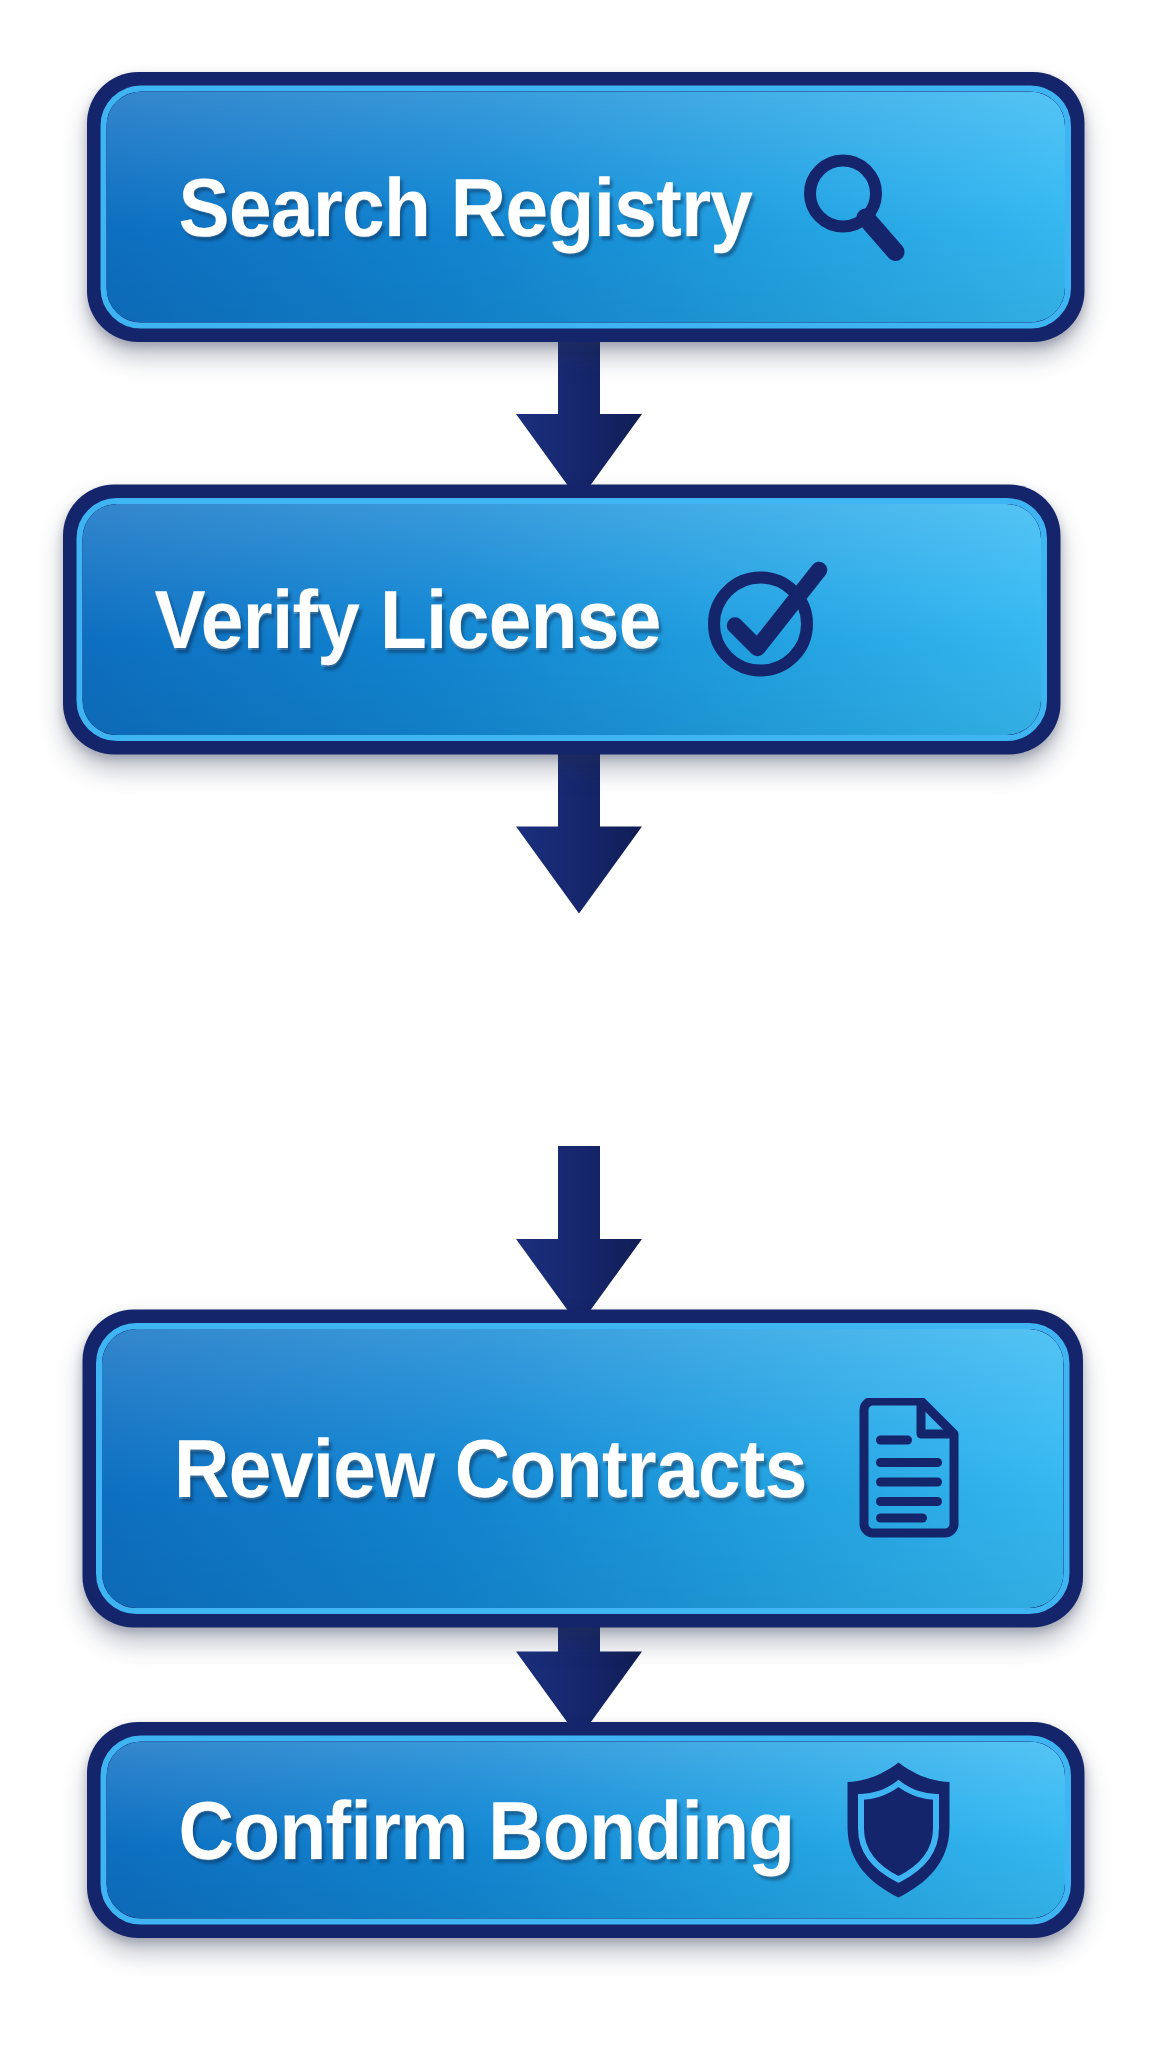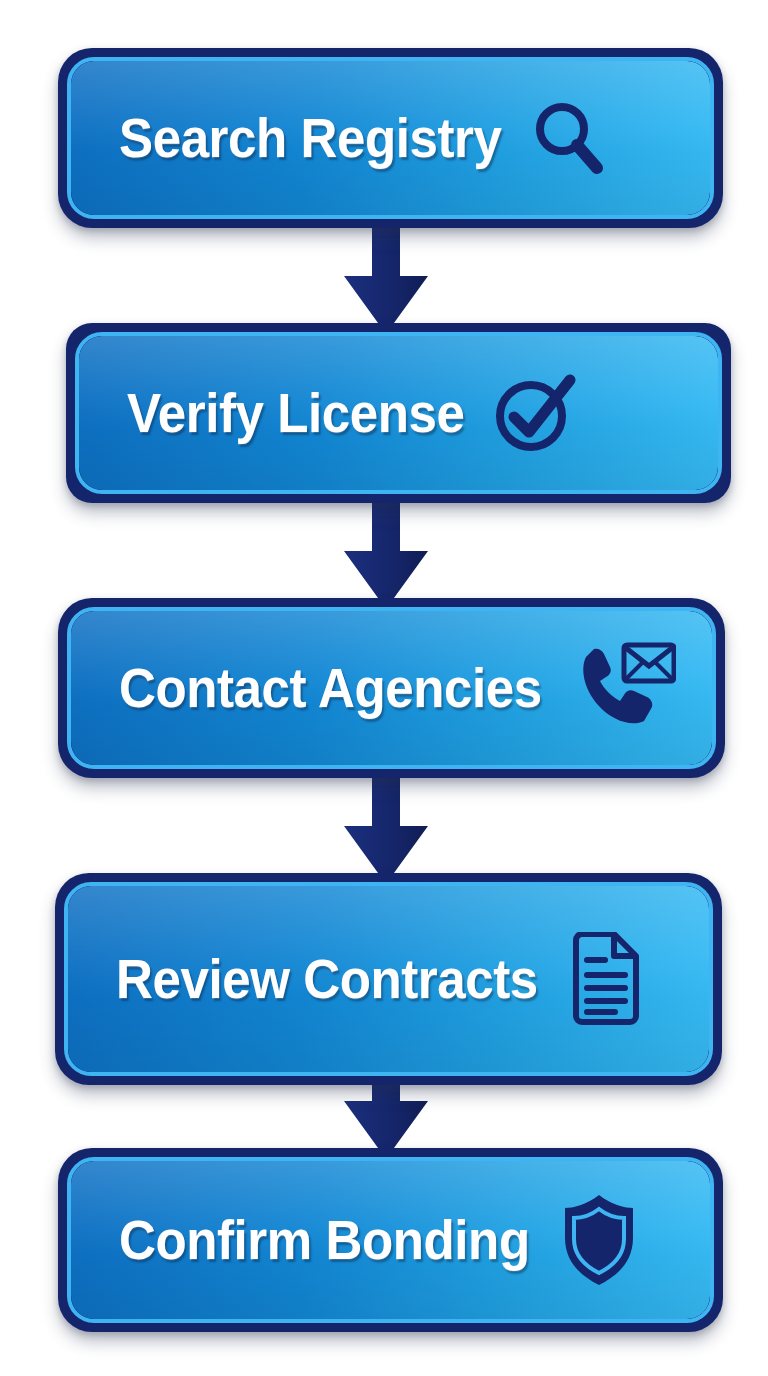--- a/index.html
+++ b/index.html
@@ -101,7 +101,7 @@
 
   
   #step-1 { left: 58px;  top: 48px;   width: 665px; height: 180px; }
-  #step-2 { left: 66px;  top: 323px;  width: 665px; height: 180px; border-radius: 26px; }
+  #step-2 { left: 42px;  top: 323px;  width: 665px; height: 180px; }
   #step-3 { left: 58px;  top: 598px;  width: 667px; height: 180px; }
   #step-4 { left: 55px;  top: 873px;  width: 667px; height: 212px; }
   #step-5 { left: 58px;  top: 1148px; width: 665px; height: 184px; }

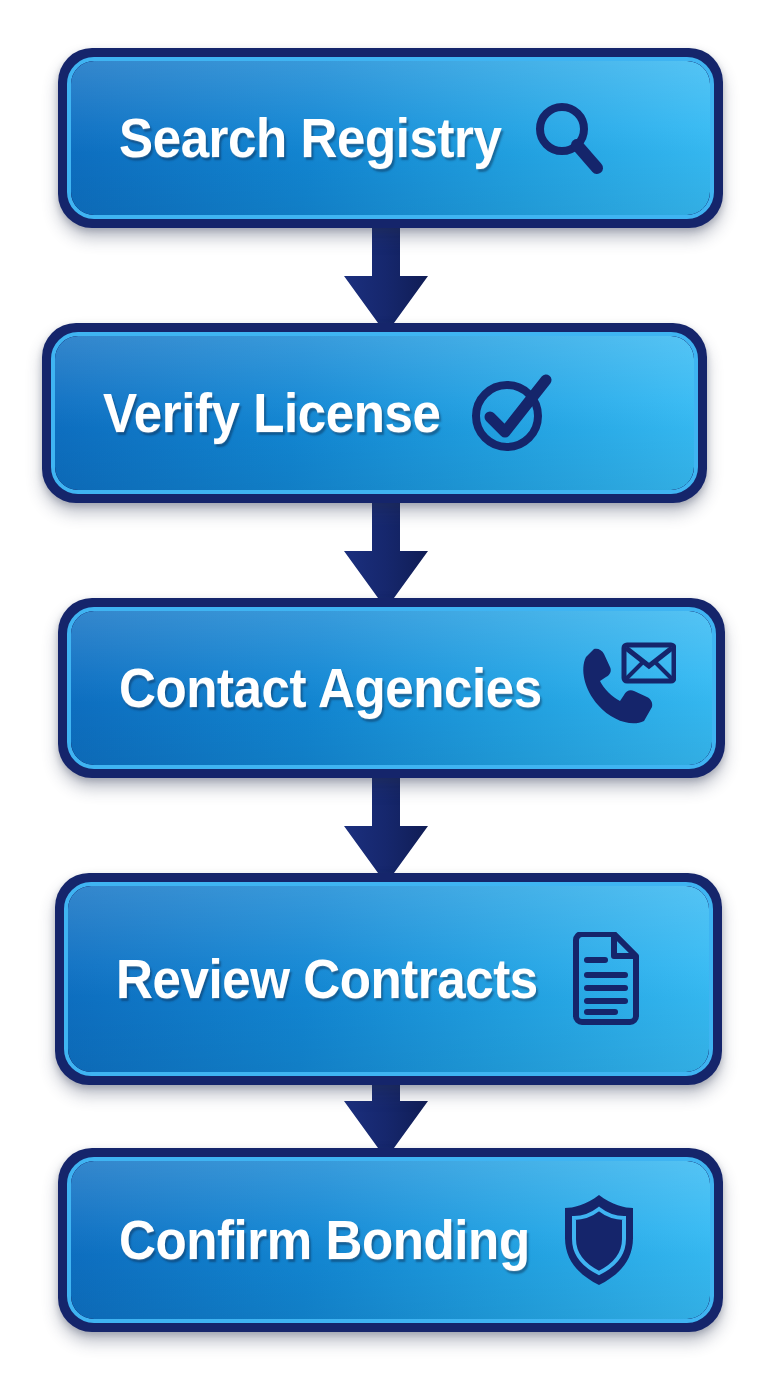--- a/index.html
+++ b/index.html
@@ -172,37 +172,6 @@
     </svg>
   </div>
 
-  <div class="step" id="step-3">
-    <div class="step-inner">
-      <div class="step-fill"></div>
-      <div class="step-content">
-        <span class="step-label">Contact Agencies</span>
-        <span class="step-icon">
-          <svg width="102" height="94" viewBox="0 0 102 94" aria-hidden="true">
-
-            <path d="M12 16
-                     C 6 28, 10 48, 24 64
-                     C 38 80, 58 86, 70 80
-                     L 78 66
-                     C 79 62, 77 58, 73 56
-                     L 60 50
-                     C 56 48, 52 50, 50 54
-                     L 46 60
-                     C 38 56, 30 48, 26 40
-                     L 32 36
-                     C 36 34, 38 30, 36 26
-                     L 30 13
-                     C 28 9, 24 7, 20 8
-                     Z" fill="#15256b"></path>
-
-            <rect x="50" y="4" width="50" height="36" rx="3" fill="none" stroke="#15256b" stroke-width="5"></rect>
-            <path d="M52 7 L75 25 L98 7" fill="none" stroke="#15256b" stroke-width="5"></path>
-            <path d="M52 38 L68 22 M98 38 L82 22" fill="none" stroke="#15256b" stroke-width="4"></path>
-          </svg>
-        </span>
-      </div>
-    </div>
-  </div>
 
   <div class="connector" id="conn-3">
     <svg width="136" height="126" viewBox="0 0 136 126" aria-hidden="true">

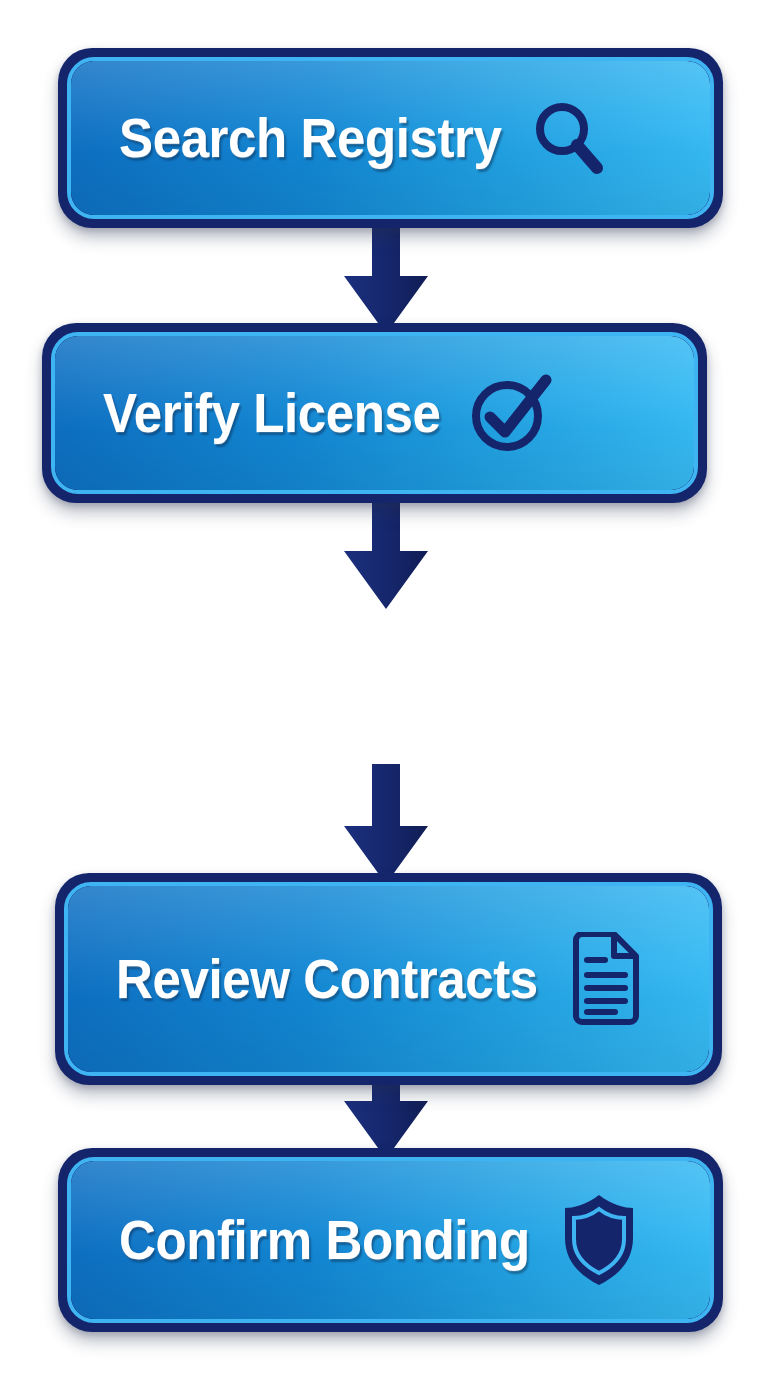--- a/index.html
+++ b/index.html
@@ -104,7 +104,7 @@
   #step-2 { left: 42px;  top: 323px;  width: 665px; height: 180px; }
   #step-3 { left: 58px;  top: 598px;  width: 667px; height: 180px; }
   #step-4 { left: 55px;  top: 873px;  width: 667px; height: 212px; }
-  #step-5 { left: 58px;  top: 1148px; width: 665px; height: 184px; }
+  #step-5 { left: 58px;  top: 1148px; width: 665px; height: 144px; }
 
   #conn-1 { left: 318px; top: 214px;  width: 136px; height: 126px; }
   #conn-2 { left: 318px; top: 489px;  width: 136px; height: 126px; }

